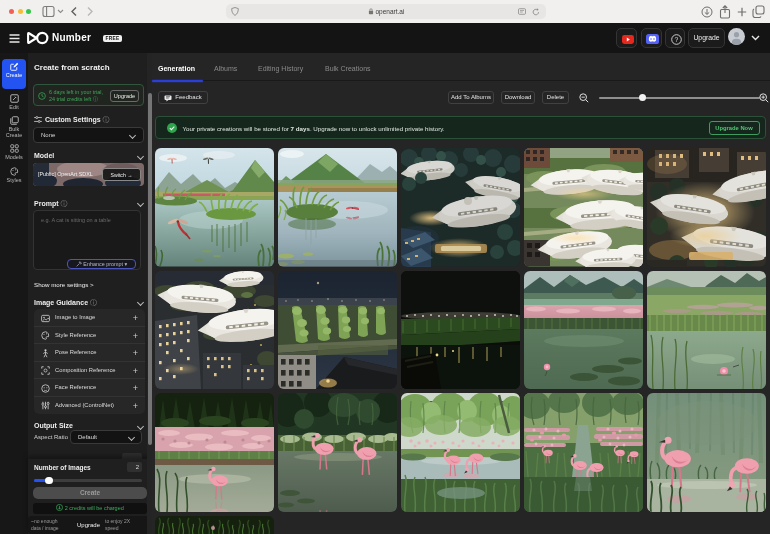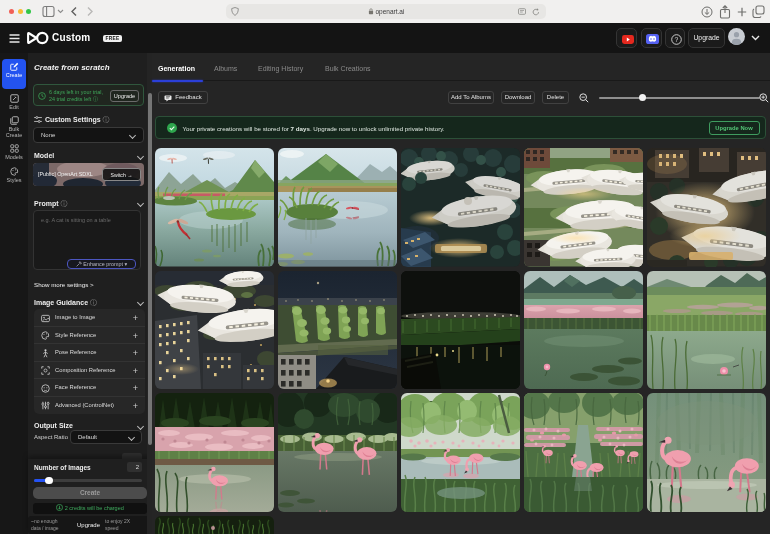--- a/index.html
+++ b/index.html
@@ -95,7 +95,7 @@
         <path d="M21 14 L6 4.5 Q4.2 3.4 4.2 6 L4.2 22 Q4.2 24.6 6 23.5 Z" fill="none" stroke="#ffffff" stroke-width="4.2" stroke-linejoin="round"></path>
         <circle cx="32.5" cy="14" r="10.2" fill="none" stroke="#ffffff" stroke-width="4.4"></circle>
       </svg>
- <div class="abs" style="left:52px;top:9px;font-size:10px;font-weight:bold;color:#fff;letter-spacing:0.2px;">Custom</div>
+ <div class="abs" style="left:52px;top:9px;font-size:10px;font-weight:bold;color:#fff;letter-spacing:0.2px;">Number</div>
  <div class="abs" style="left:103px;top:11.5px;width:19px;height:7.5px;background:#efefef;border-radius:2px;color:#111;font-size:4.8px;font-weight:bold;text-align:center;line-height:7.5px;letter-spacing:0.3px;">FREE</div>
  <div class="hbtn" style="left:616px;width:21px;">
         <svg class="abs" style="left:4.5px;top:5.5px;" width="12" height="9" viewBox="0 0 12 9">

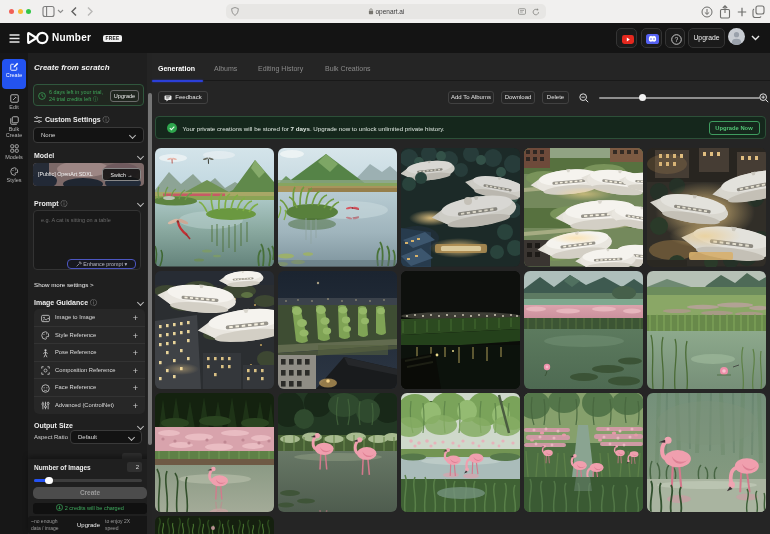--- a/index.html
+++ b/index.html
@@ -168,7 +168,7 @@
  </div>
 </div>
 <div id="panel">
- <div class="abs" style="left:6px;top:10px;font-size:8px;font-weight:bold;color:#f2f2f2;font-style:italic;">Create from scratch</div>
+ <div class="abs" style="left:6px;top:10px;font-size:8px;font-weight:bold;color:#f2f2f2;">Create from scratch</div>
  <div class="abs" style="left:5px;top:31px;width:111px;height:22px;border:1px solid #30573d;border-radius:4px;background:#20261f;">
   <svg class="abs" style="left:4px;top:7px;" width="8" height="8" viewBox="0 0 10 10">
           <circle cx="5" cy="5" r="4.2" fill="none" stroke="#3a9e55" stroke-width="1"></circle>

